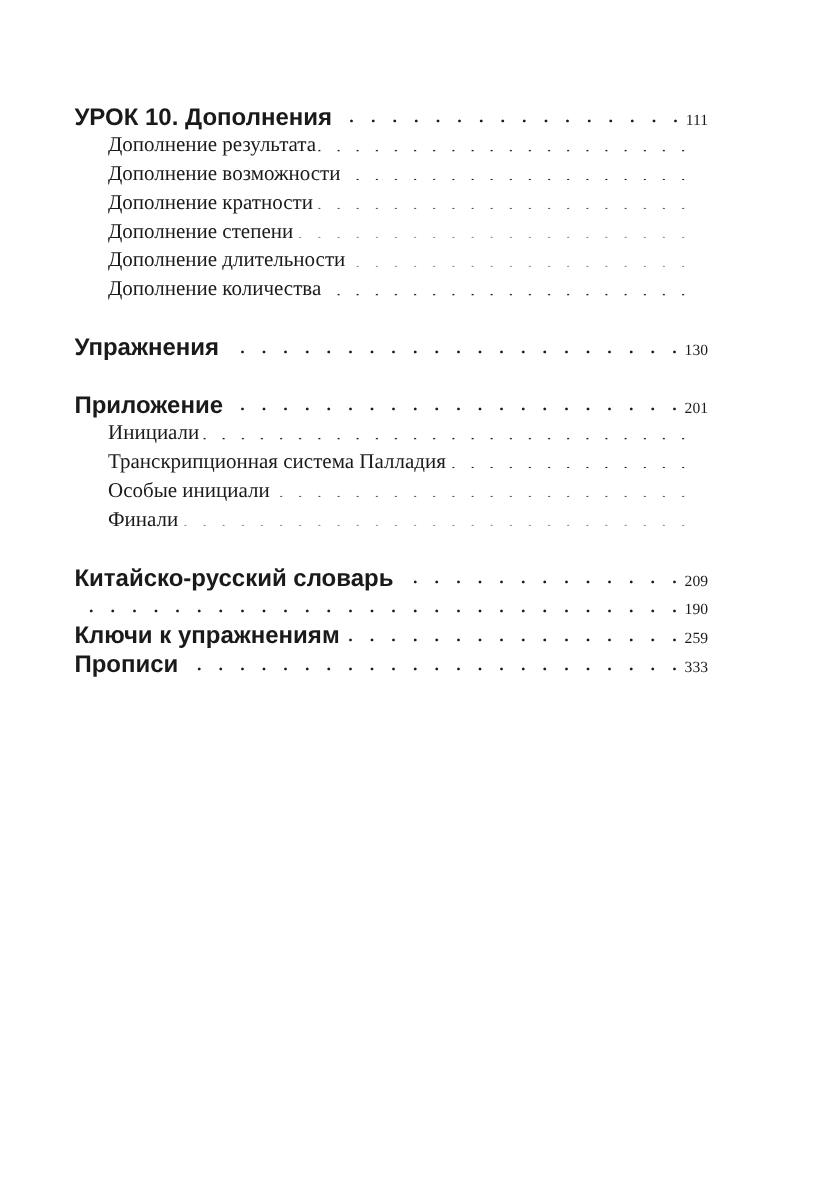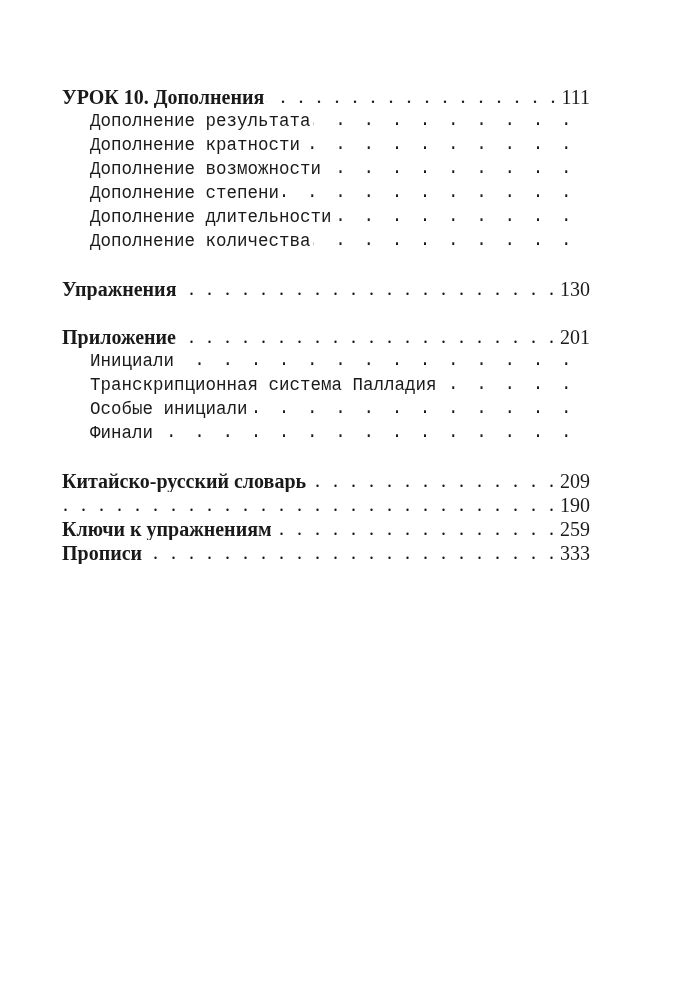--- a/index.html
+++ b/index.html
@@ -8,7 +8,7 @@
   .toc { position:absolute; left:62px; top:84px; width:528px; }
   .row { display:flex; align-items:baseline; white-space:nowrap; overflow:hidden; }
   .row.main { font-weight:bold; font-size:20px; height:24px; line-height:24px; }
-  .row.main .title { font-family:Liberation Serif, serif; }
+  .row.main .title { font-family:Liberation Sans, sans-serif; }
   .row.sub { font-size:17.5px; height:24px; line-height:24px; padding-left:28px; width:487px;font-family:Liberation Mono, monospace; }
   .leader { flex:1; overflow:hidden; position:relative; height:1em; margin:0 2px; }
   .leader::after { content:". . . . . . . . . . . . . . . . . . . . . . . . . . . . . . . . . . . . . . . . . . . . . . . . . . . . . . .";

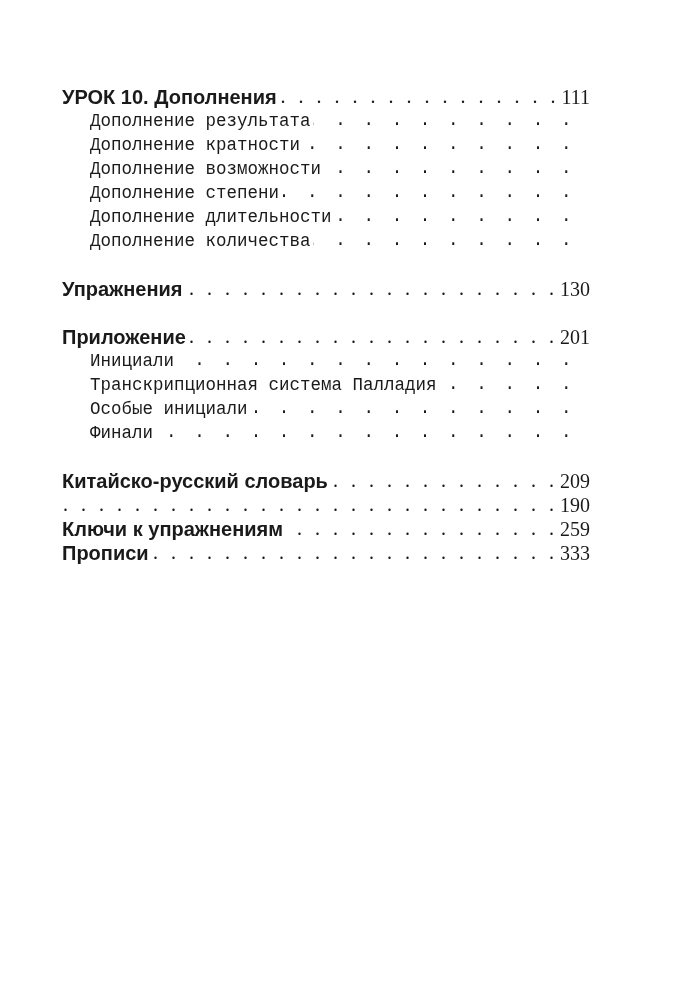--- a/index.html
+++ b/index.html
@@ -13,7 +13,7 @@
   .leader { flex:1; overflow:hidden; position:relative; height:1em; margin:0 2px; }
   .leader::after { content:". . . . . . . . . . . . . . . . . . . . . . . . . . . . . . . . . . . . . . . . . . . . . . . . . . . . . . .";
                    position:absolute; right:0; top:0; white-space:nowrap; font-weight:normal; letter-spacing:3.6px; }
-  .page { font-weight:normal; font-size:20px; }
+  .page { font-weight:normal; font-size:13px; }
   .group { margin-bottom:24px; }
   .row.main .leader::after { letter-spacing:4px; }
 </style>

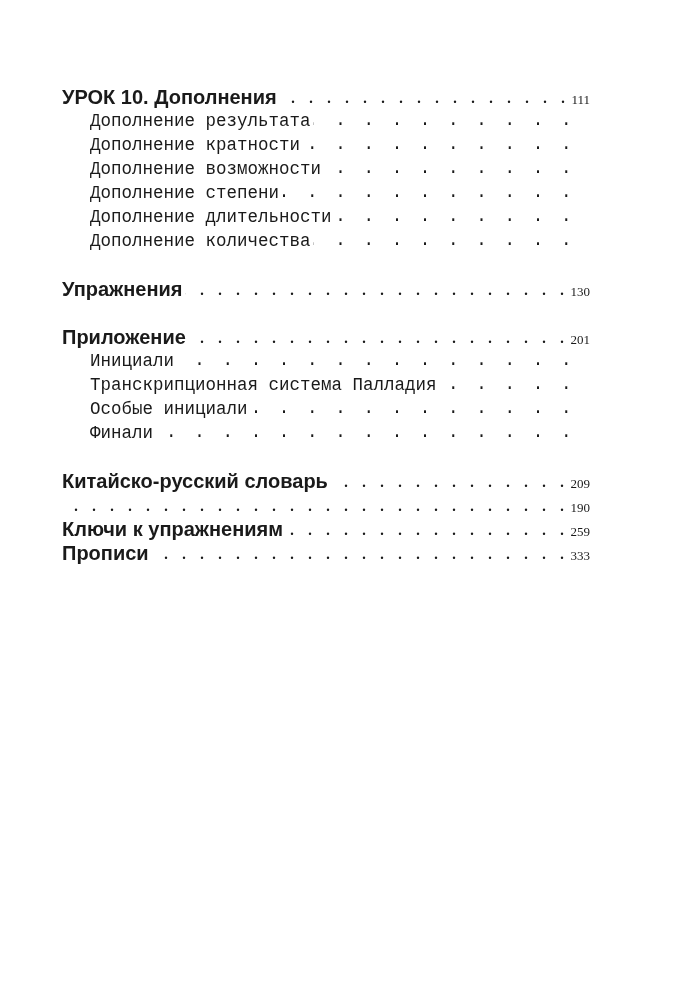--- a/index.html
+++ b/index.html
@@ -9,7 +9,7 @@
   .row { display:flex; align-items:baseline; white-space:nowrap; overflow:hidden; }
   .row.main { font-weight:bold; font-size:20px; height:24px; line-height:24px; }
   .row.main .title { font-family:Liberation Sans, sans-serif; }
-  .row.sub { font-size:17.5px; height:24px; line-height:24px; padding-left:28px; width:487px;font-family:Liberation Mono, monospace; }
+  .row.sub { font-size:17.5px; height:24px; line-height:24px; padding-left:28px; width:487px; }
   .leader { flex:1; overflow:hidden; position:relative; height:1em; margin:0 2px; }
   .leader::after { content:". . . . . . . . . . . . . . . . . . . . . . . . . . . . . . . . . . . . . . . . . . . . . . . . . . . . . . .";
                    position:absolute; right:0; top:0; white-space:nowrap; font-weight:normal; letter-spacing:3.6px; }

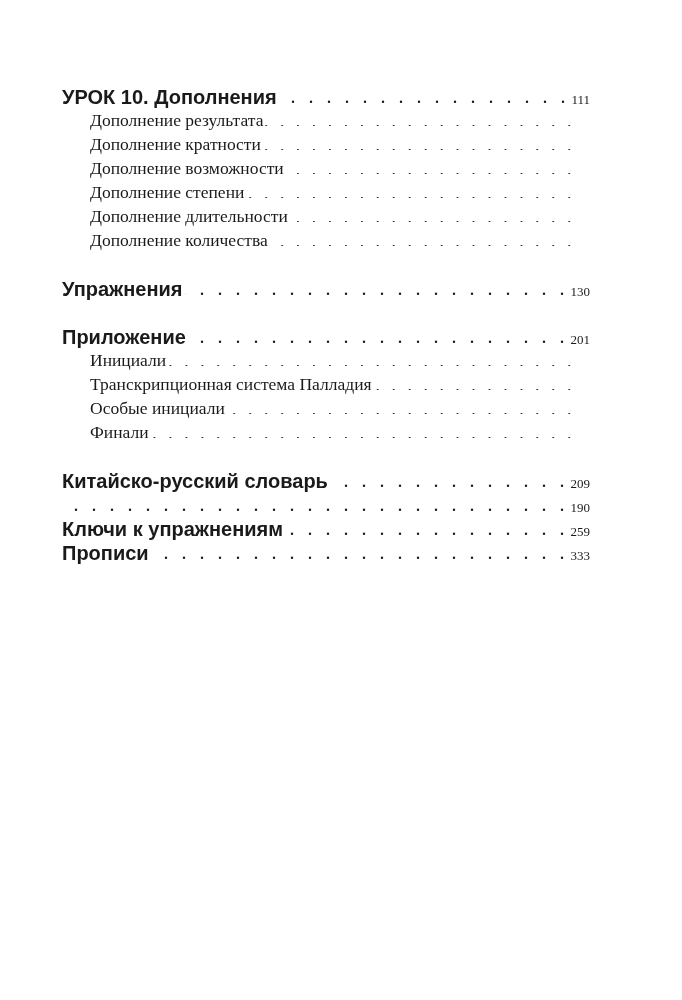--- a/index.html
+++ b/index.html
@@ -33,11 +33,11 @@
       <span class="leader"></span>
     </div>
     <div class="row sub">
-      <span>Дополнение кратности</span>
+      <span>Дополнение возможности</span>
       <span class="leader"></span>
     </div>
     <div class="row sub">
-      <span>Дополнение возможности</span>
+      <span>Дополнение кратности</span>
       <span class="leader"></span>
     </div>
     <div class="row sub">

